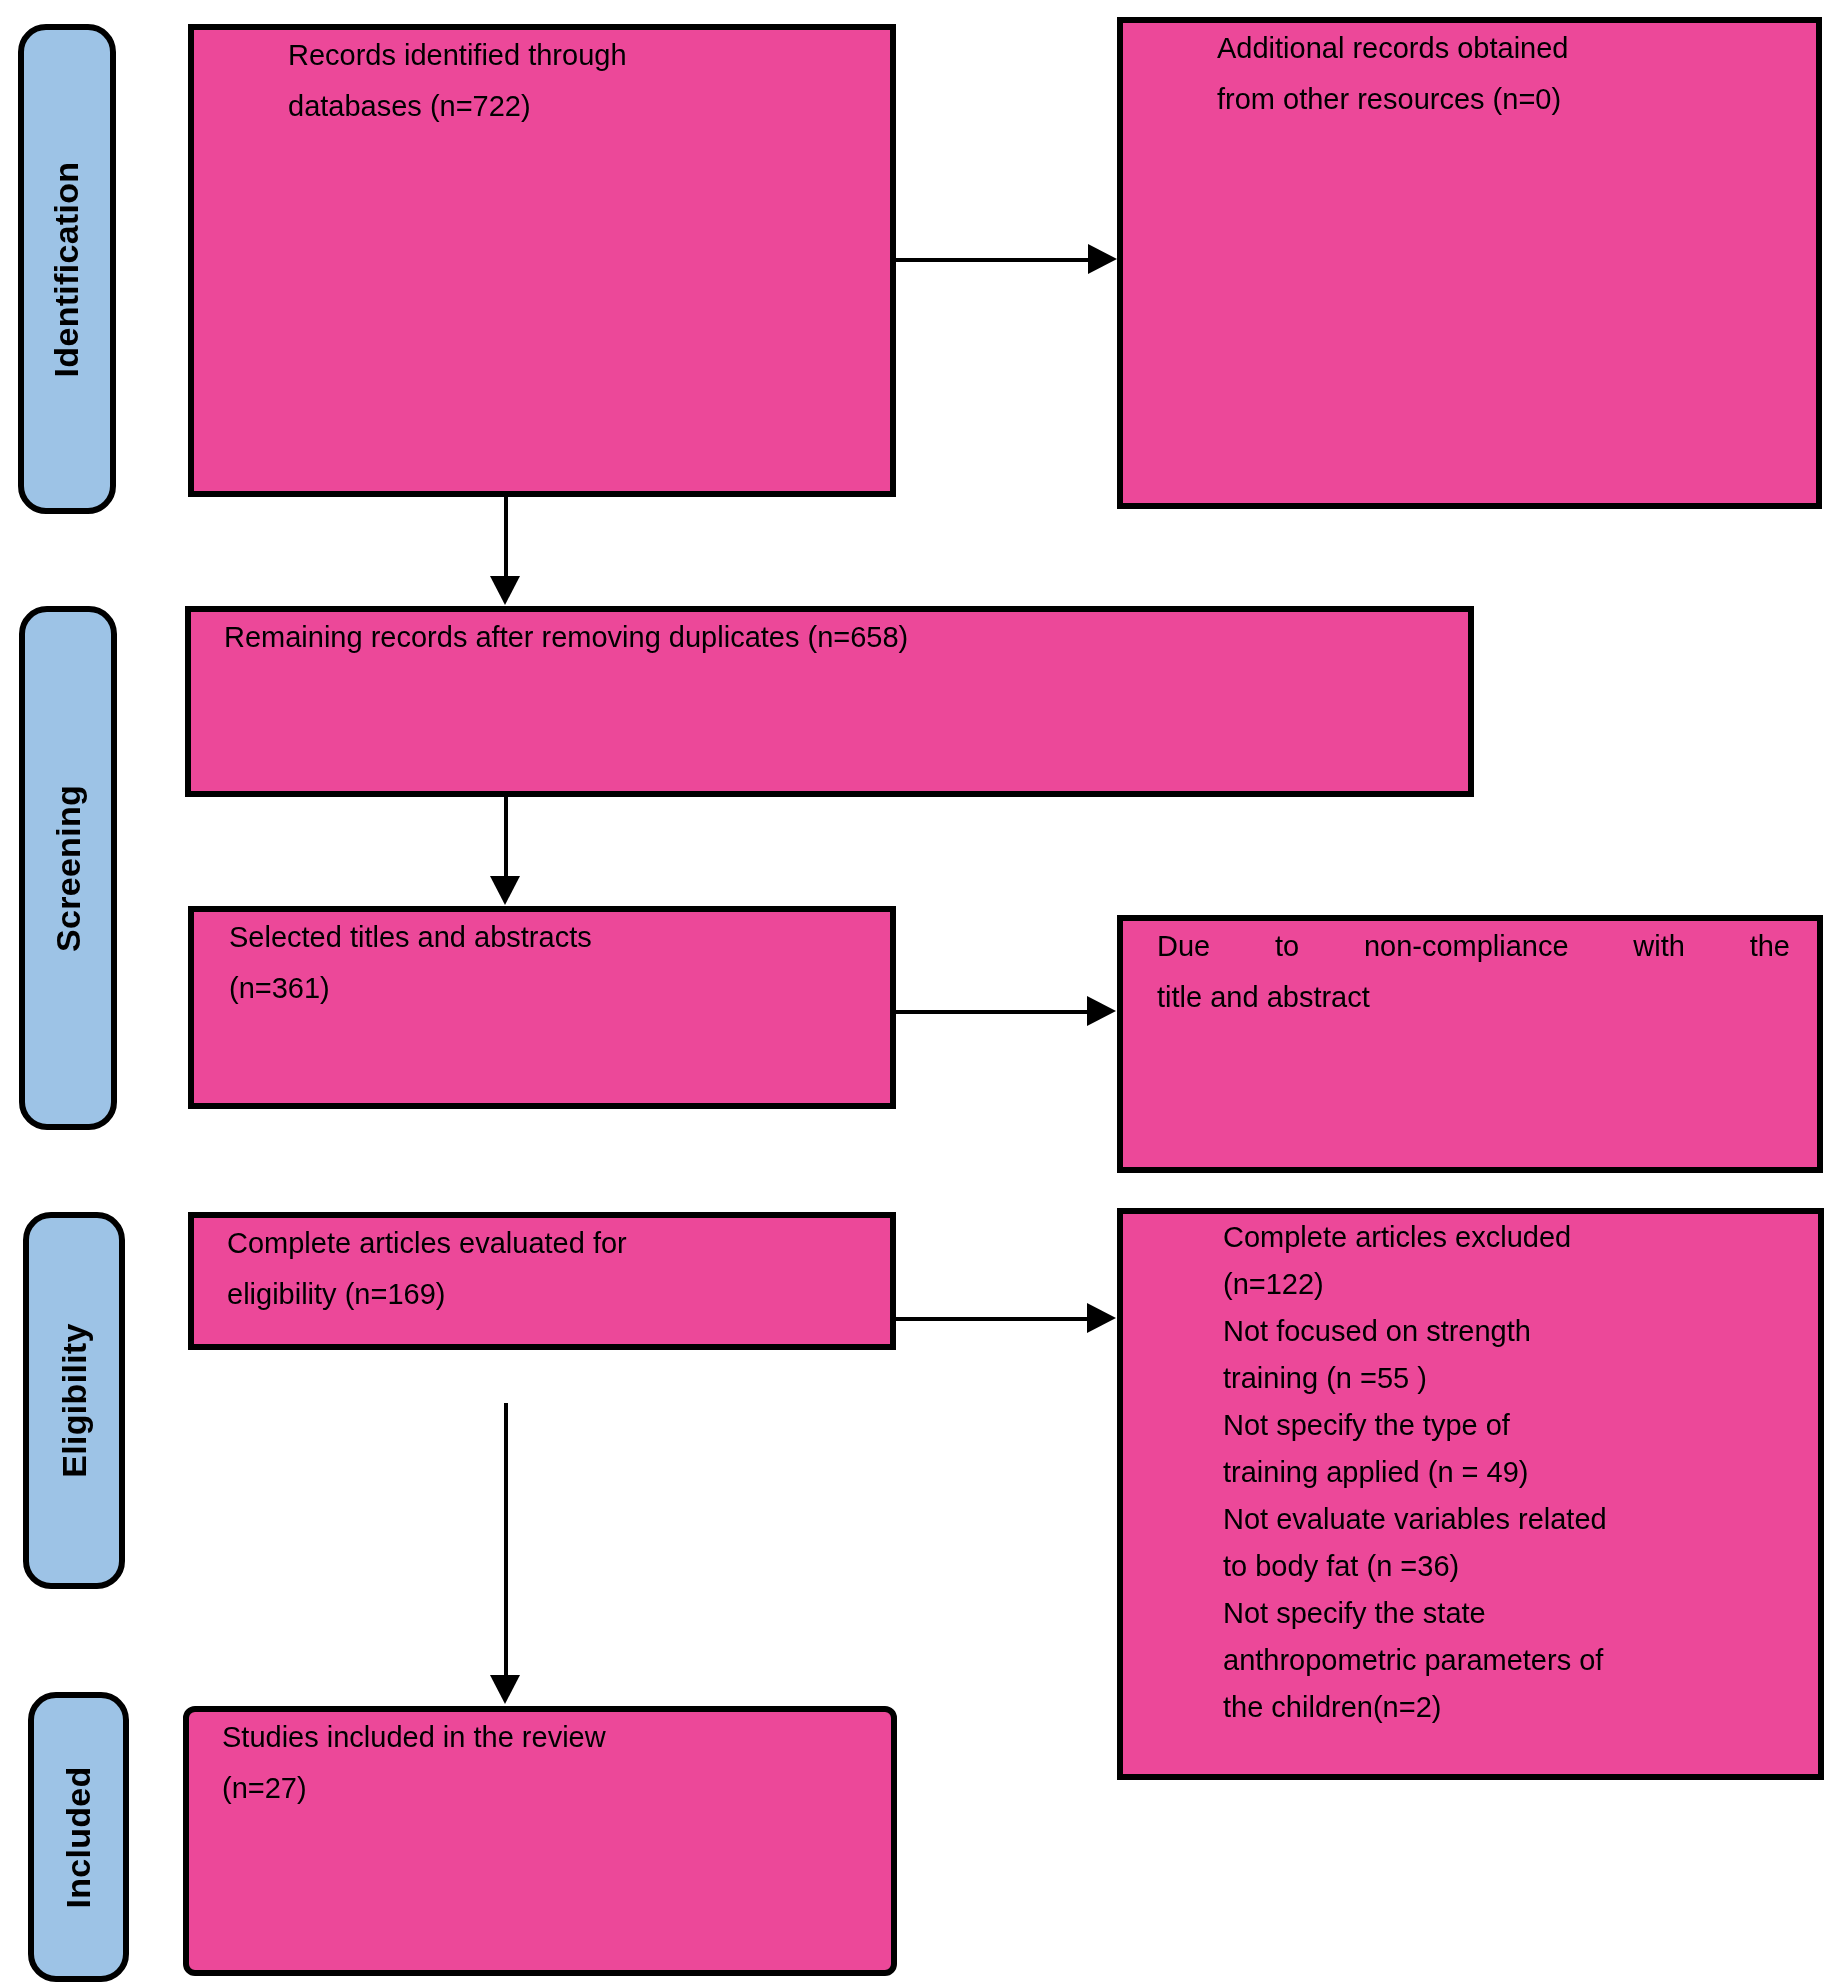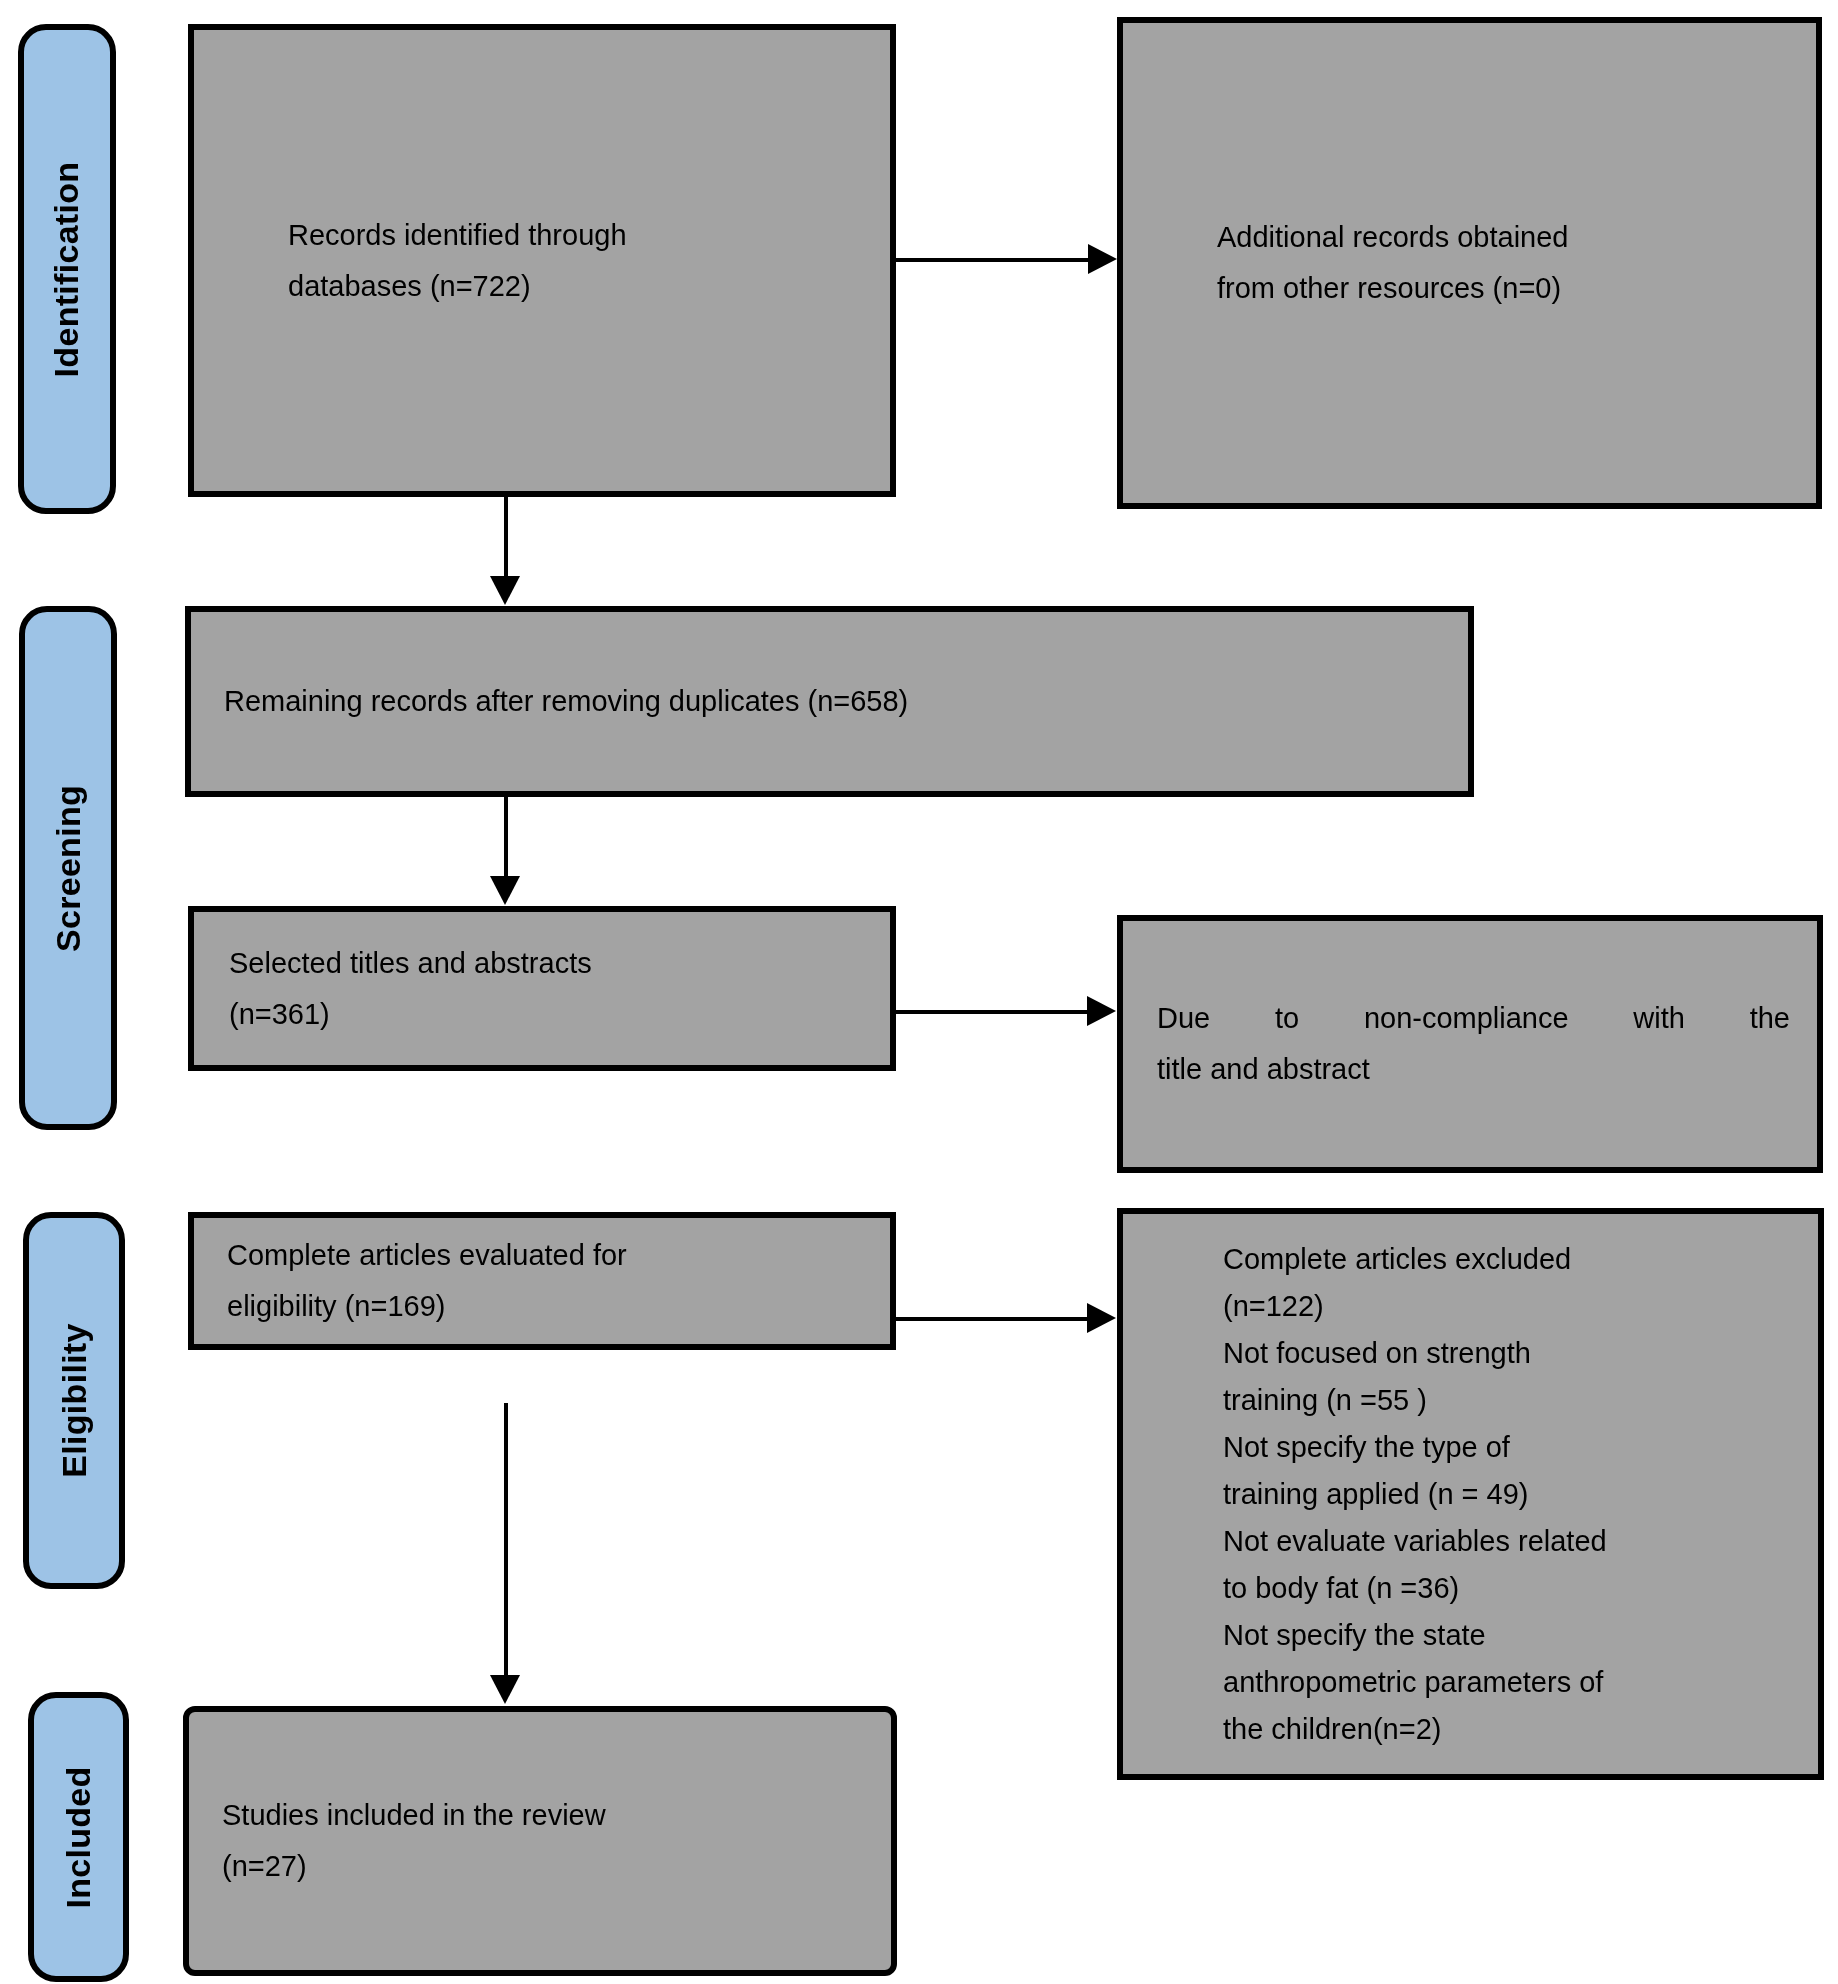--- a/index.html
+++ b/index.html
@@ -43,12 +43,12 @@
   
   .fbox {
     position: absolute;
-    background: #a3a3a3;
+    background: #ec4899;
     border: 6px solid #000000;
     box-sizing: border-box;
     display: flex;
     flex-direction: column;
-    justify-content: center;
+    justify-content: flex-start;
     font-size: 29px;
     line-height: 51px;
     white-space: pre-line;

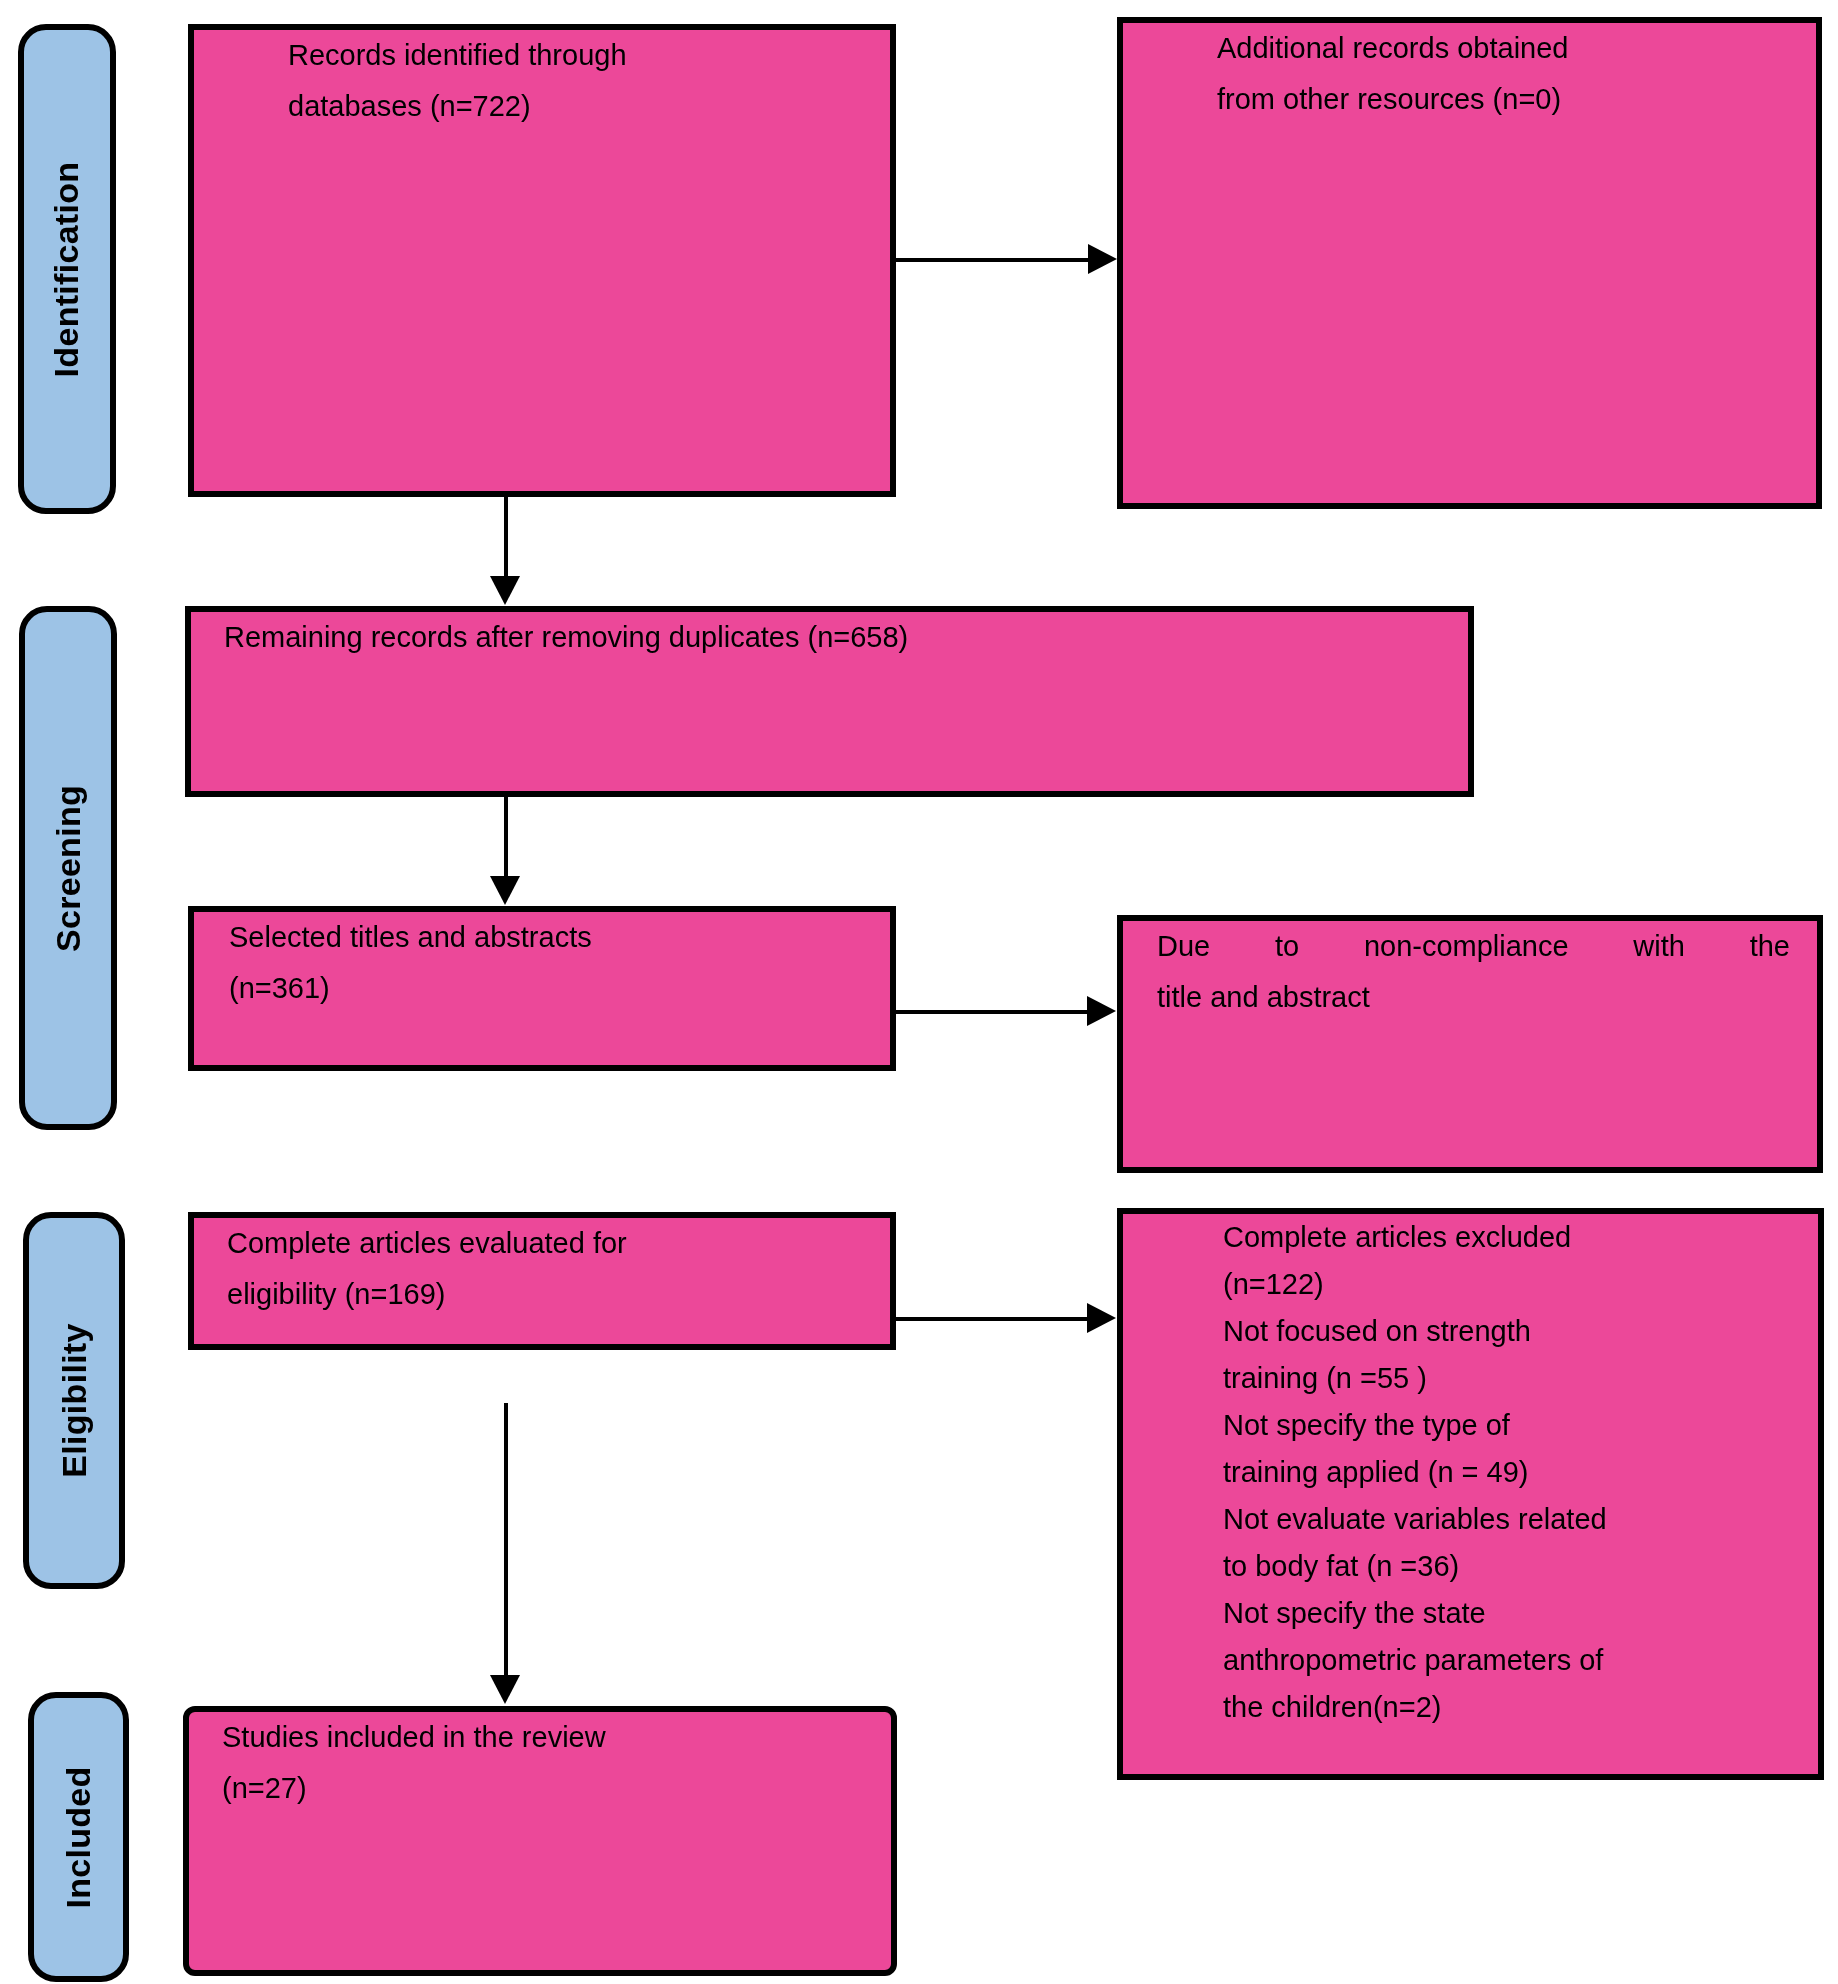--- a/index.html
+++ b/index.html
@@ -57,7 +57,7 @@
   #box-records-identified { left: 188px;  top: 24px;   width: 708px; height: 473px;  padding: 0 30px 0 94px; }
   #box-additional-records { left: 1117px; top: 17px;   width: 705px; height: 492px;  padding: 0 24px 0 94px; }
   #box-after-duplicates   { left: 185px;  top: 606px; width: 1289px; height: 191px;  padding: 0 30px 0 33px; }
-  #box-titles-abstracts   { left: 188px;  top: 906px; width: 708px; height: 165px;  padding: 0 30px 0 35px; }
+  #box-titles-abstracts   { left: 188px;  top: 906px; width: 708px; height: 203px;  padding: 0 30px 0 35px; }
   #box-records-excluded   { left: 1117px; top: 915px; width: 706px; height: 258px;  padding: 0 27px 0 34px; }
   #box-articles-evaluated { left: 188px;  top: 1212px; width: 708px; height: 138px;  padding: 0 30px 0 33px; }
   #box-articles-excluded  { left: 1117px; top: 1208px; width: 707px; height: 572px; padding: 0 21px 0 100px; line-height: 47px; }

